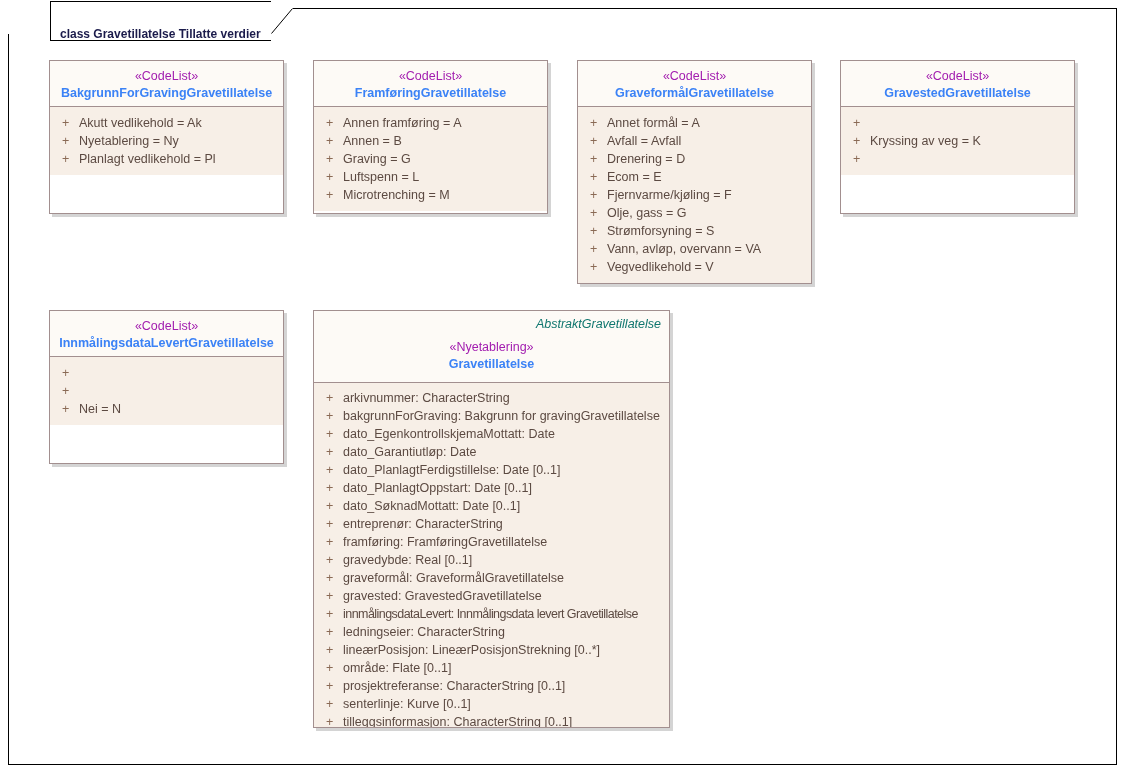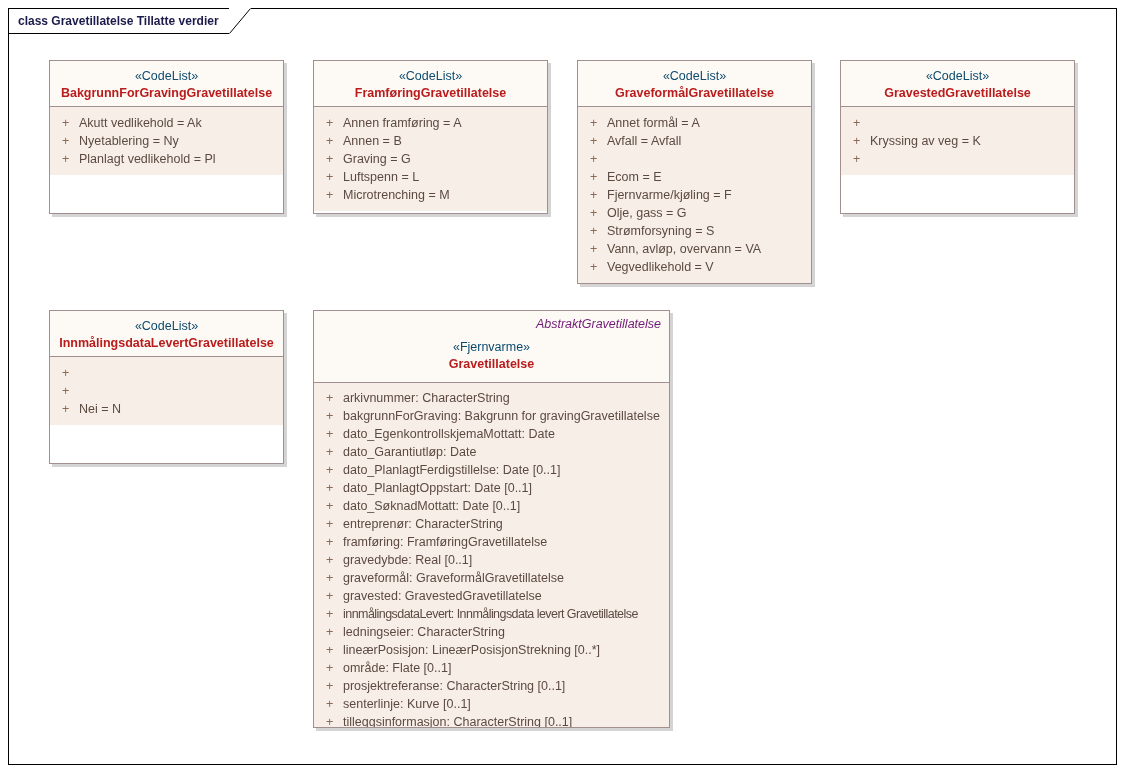--- a/index.html
+++ b/index.html
@@ -47,15 +47,16 @@
   }
   .title-tab-body {
     position: relative;
-    height: 26px;
+    height: 40px;
     box-sizing: border-box;
     border-top: 1px solid #000000;
     border-left: 1px solid #000000;
     border-bottom: 1px solid #000000;
     padding: 0 10px 0 9px;
     display: flex;
-    align-items: center;
-    background: #ffffff;
+    align-items: flex-end;
+    background: #ffffff;
+    margin-left: 42px;
   }
   .title-tab-label {
     font-size: 12px;

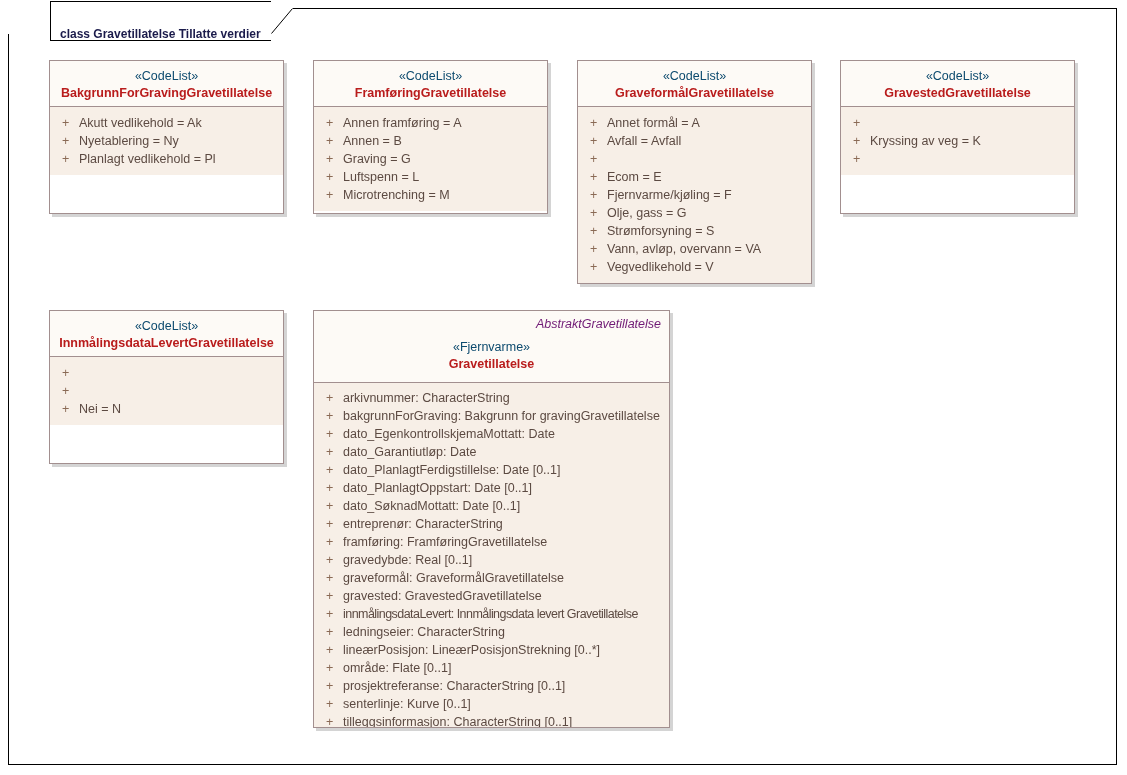--- a/index.html
+++ b/index.html
@@ -106,7 +106,7 @@
   .uml-stereotype {
     display: block;
     font-size: 12.5px;
-    color: #0c4a6e;
+    color: #a21caf;
     line-height: 1.35;
     white-space: nowrap;
   }

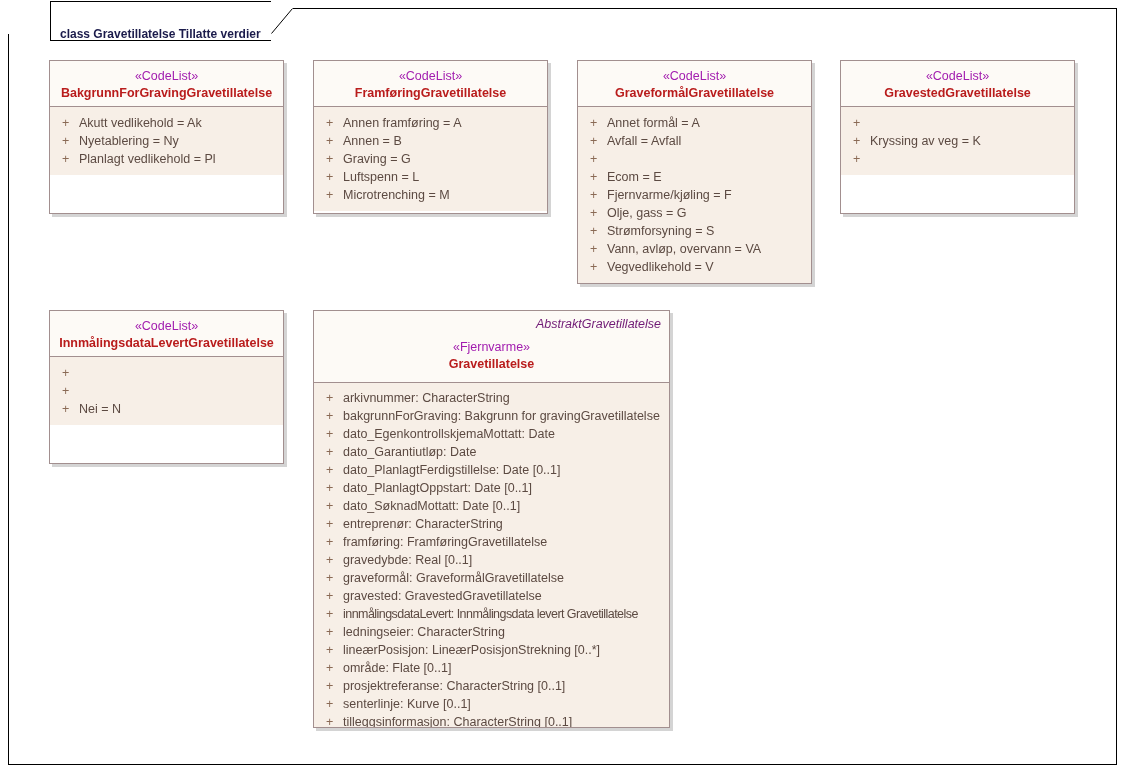--- a/index.html
+++ b/index.html
@@ -114,7 +114,7 @@
     display: block;
     font-size: 12.5px;
     font-weight: bold;
-    color: #b91c1c;
+    color: #3b82f6;
     line-height: 1.35;
     white-space: nowrap;
   }

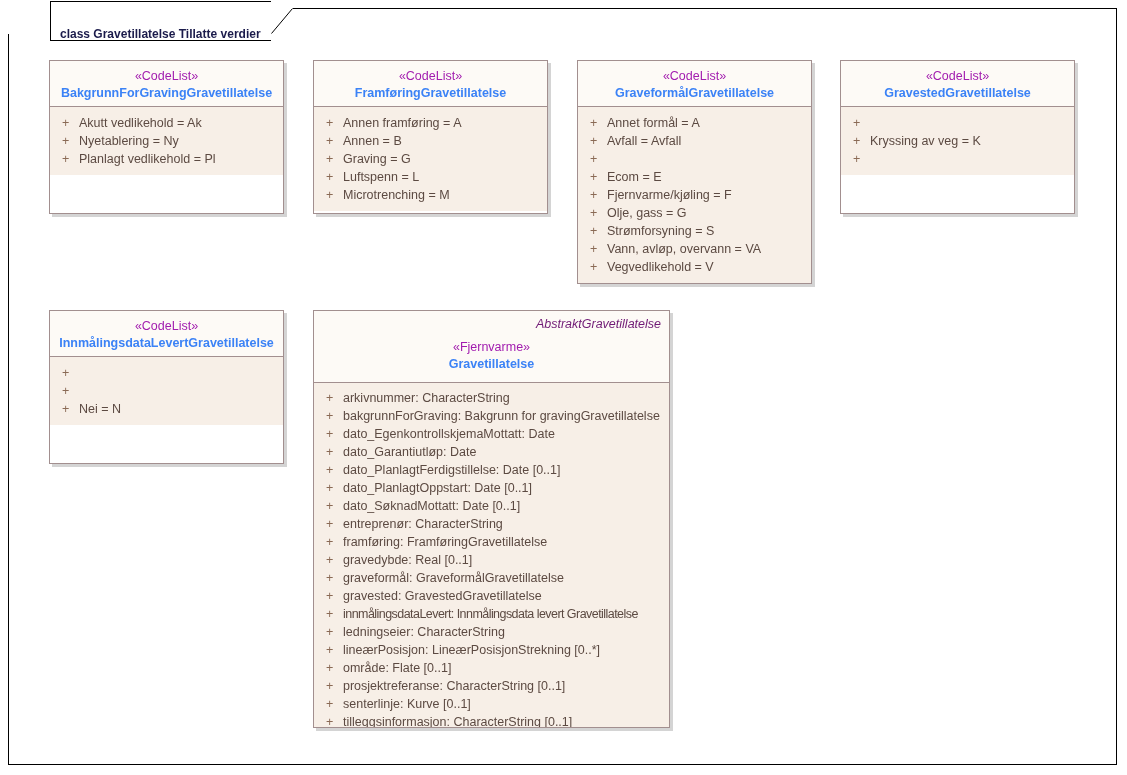--- a/index.html
+++ b/index.html
@@ -231,6 +231,7 @@
       </div>
       <div class="uml-feature">
         <span class="uml-vis">+</span>
+        <span class="uml-feature-text">Drenering = D</span>
       </div>
       <div class="uml-feature">
         <span class="uml-vis">+</span>

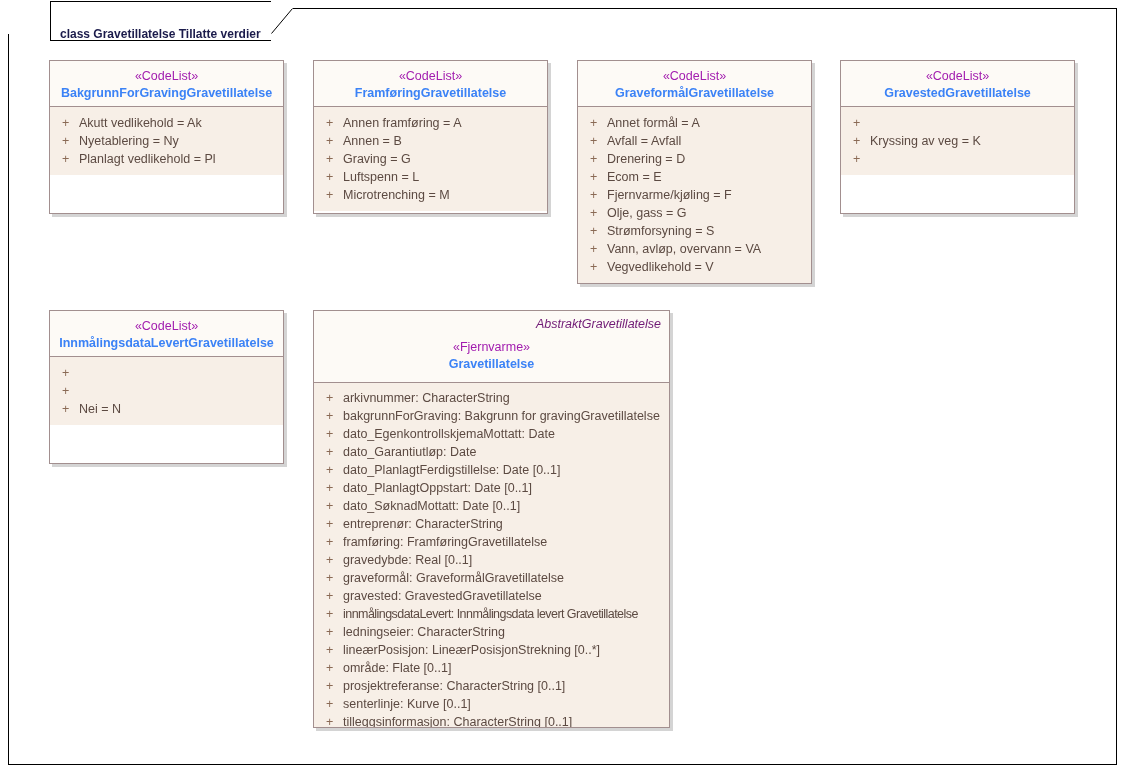--- a/index.html
+++ b/index.html
@@ -99,7 +99,7 @@
     text-align: right;
     font-style: italic;
     font-size: 12.5px;
-    color: #701a75;
+    color: #0f766e;
     line-height: 1.25;
     white-space: nowrap;
   }

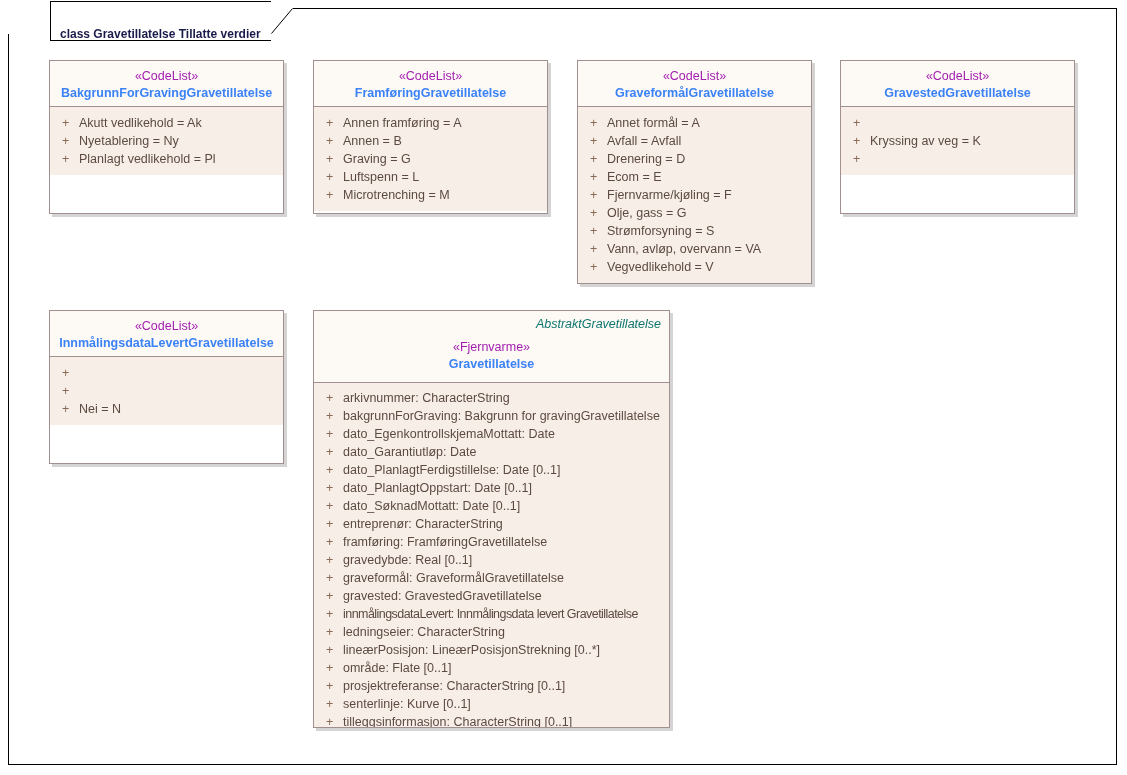--- a/index.html
+++ b/index.html
@@ -301,7 +301,7 @@
   <div class="uml-box" style="left:313px; top:310px; width:357px; height:418px;">
     <div class="uml-header" style="height:72px; padding-top:6px;">
       <span class="uml-header-alias">AbstraktGravetillatelse</span>
-      <span class="uml-stereotype" style="margin-top:6px;">«Fjernvarme»</span>
+      <span class="uml-stereotype" style="margin-top:6px;">«Nyetablering»</span>
       <span class="uml-name">Gravetillatelse</span>
     </div>
     <div class="uml-body" style="padding-top:6px;">

